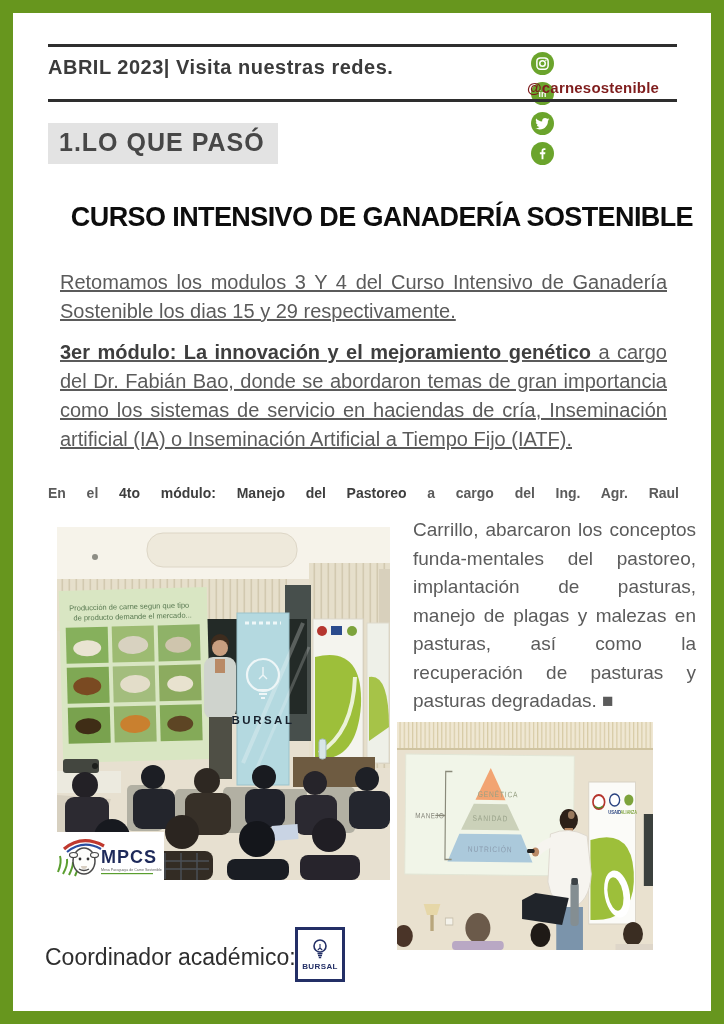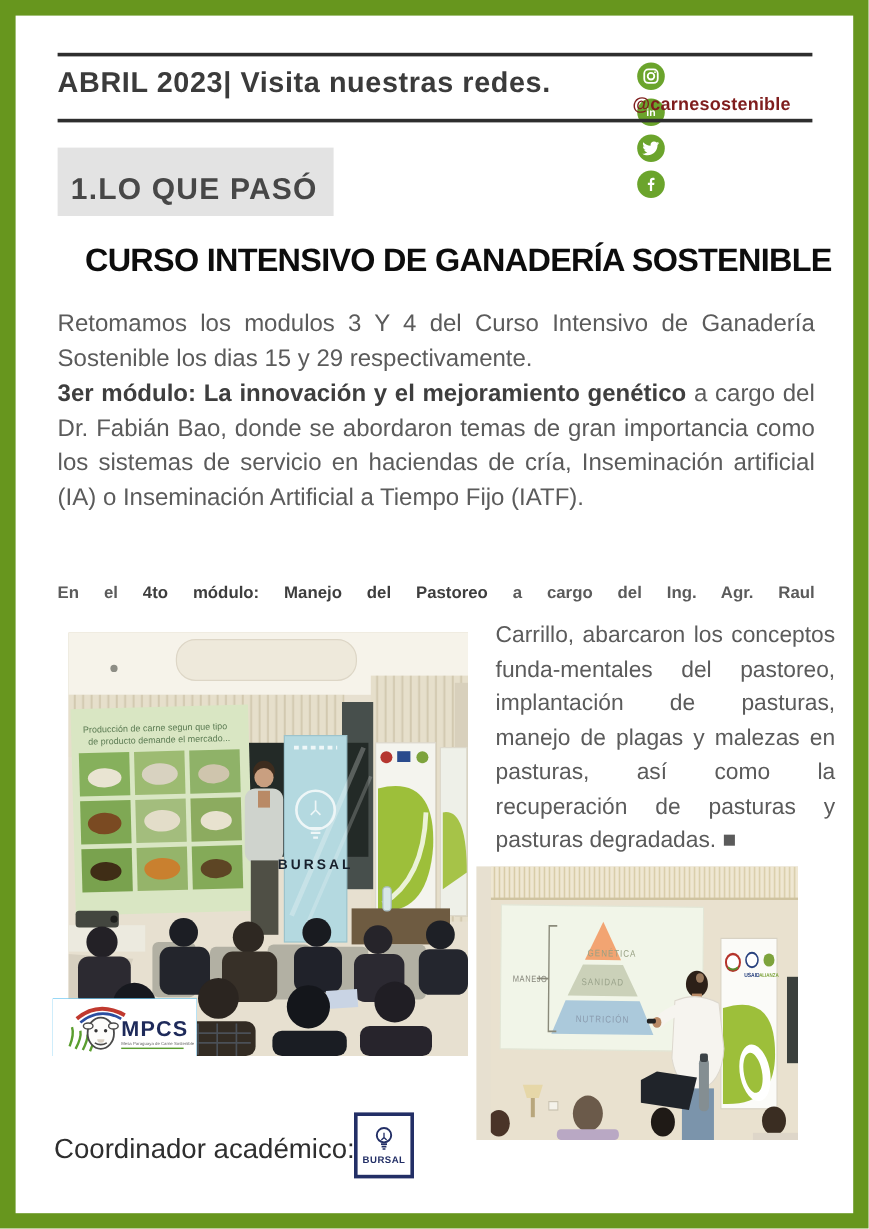--- a/index.html
+++ b/index.html
@@ -21,7 +21,7 @@
   .rule.top{top:44px;}
   .rule.bottom{top:99px;}
   .masthead{
-    position:absolute;left:48px;top:56px;font-size:24px;font-weight:bold;
+    position:absolute;left:48px;top:56px;font-size:20px;font-weight:bold;
     color:#3b3b3b;letter-spacing:.5px;
   }
   .social-row{position:absolute;left:531px;top:52px;display:flex;gap:7px;flex-direction:column;}

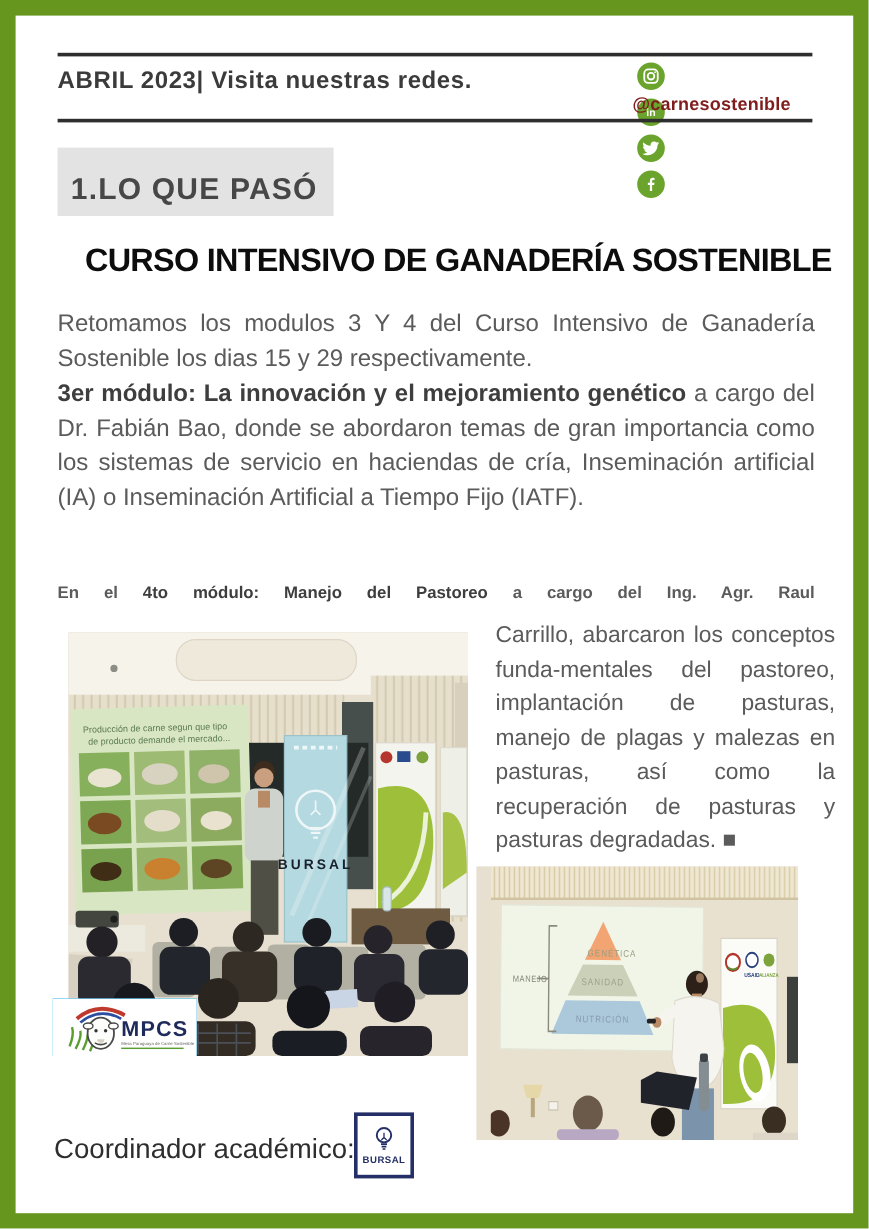--- a/index.html
+++ b/index.html
@@ -33,7 +33,7 @@
   
   .section-label{
     position:absolute;left:48px;top:123px;background:#e3e3e3;color:#474747;
-    font-size:25px;font-weight:bold;letter-spacing:1px;padding:21px 13px 7px 11px;
+    font-size:25px;font-weight:bold;letter-spacing:1px;padding:5px 13px 7px 11px;
   }
 
   

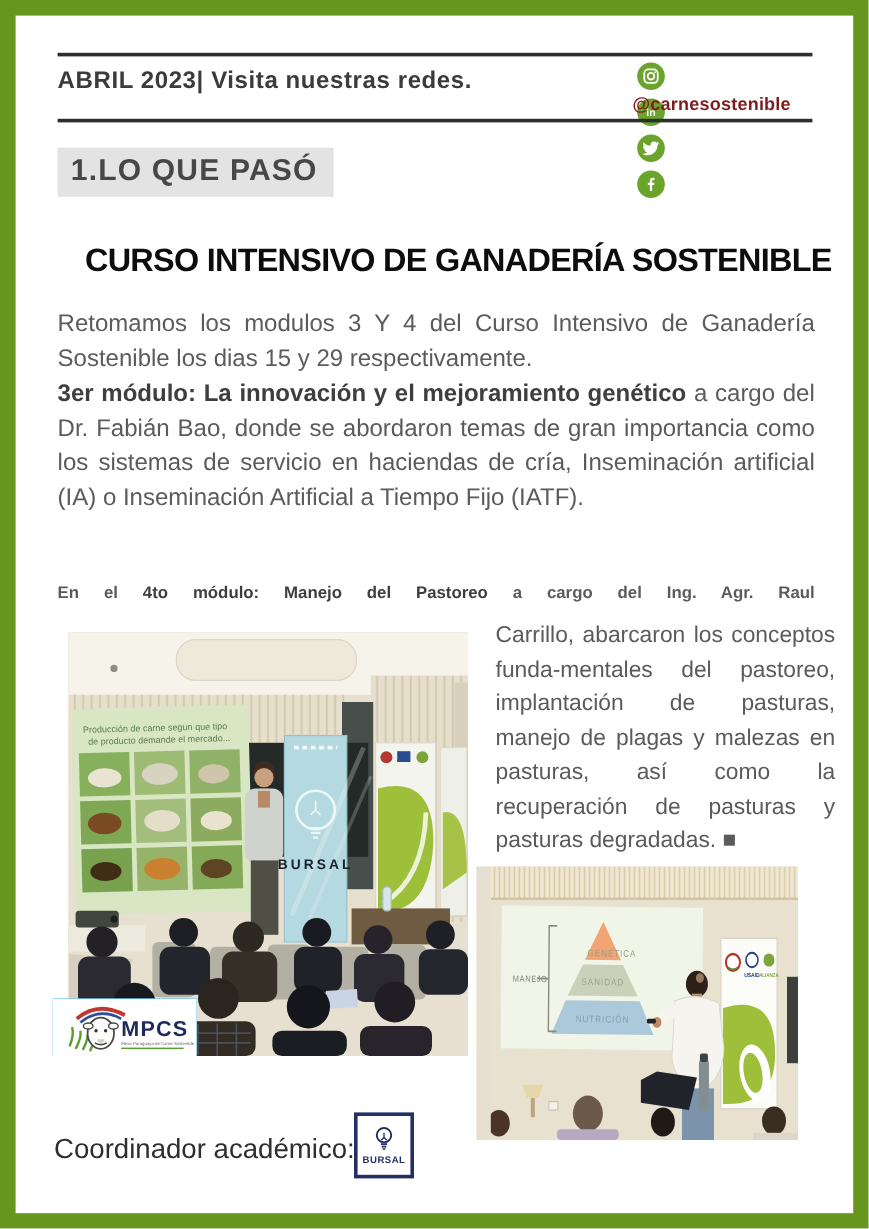--- a/index.html
+++ b/index.html
@@ -47,7 +47,7 @@
     position:absolute;left:48px;top:256px;width:631px;font-size:20px;line-height:29px;
     color:var(--body);text-align:justify;
   }
-  .bodycopy p{margin:0;}
+  .bodycopy p{margin:12px;text-decoration:underline;}
   .bodycopy b, .p3 b{color:#3e3e3e;}
   .p3{
     position:absolute;left:48px;top:479px;width:631px;font-size:14px;line-height:29px;

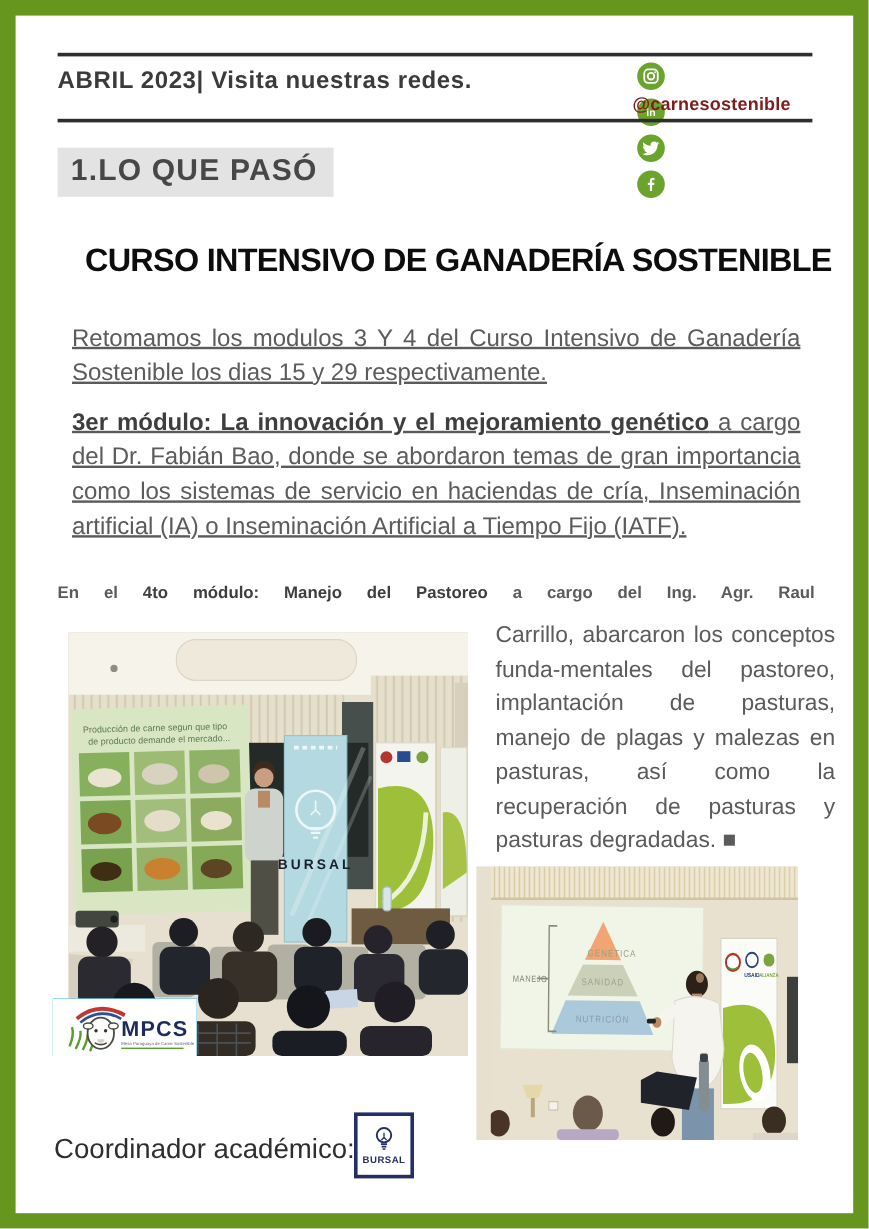--- a/index.html
+++ b/index.html
@@ -61,7 +61,7 @@
   
   .photo{position:absolute;overflow:hidden;background:#e7e0d0;}
   .photo1{left:57px;top:527px;width:333px;height:353px;}
-  .photo2{left:397px;top:722px;width:256px;height:228px;padding-left:12px;}
+  .photo2{left:397px;top:722px;width:256px;height:228px;}
   .photo svg{display:block;width:100%;height:100%;}
 
   

